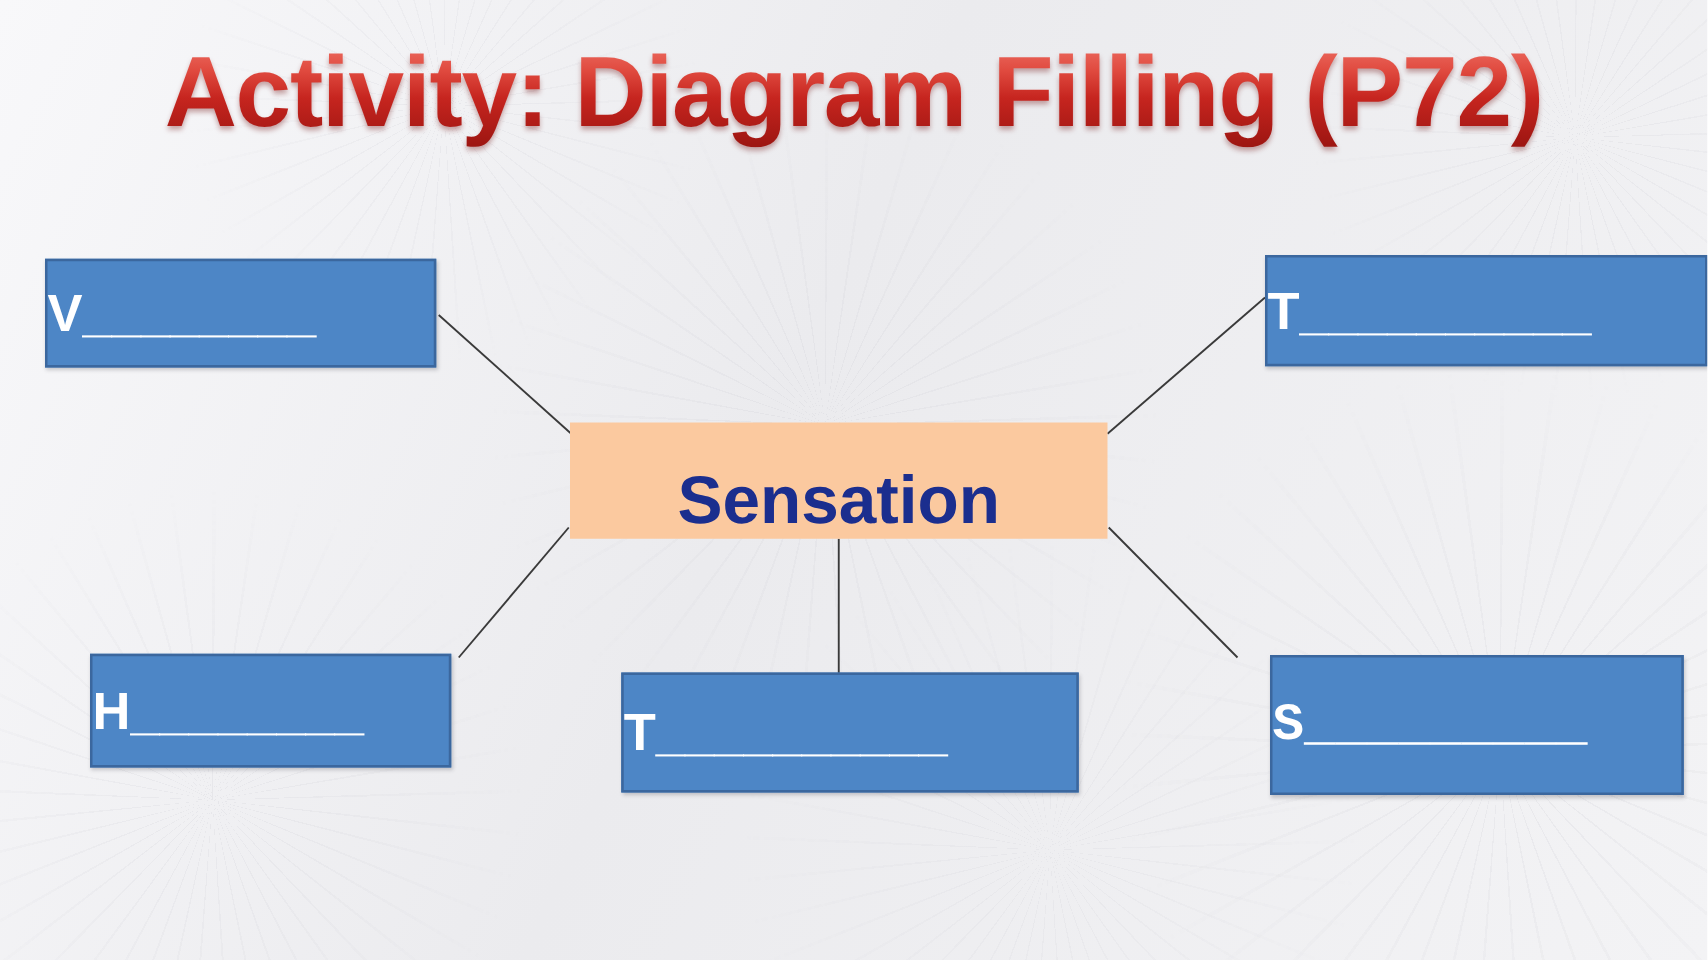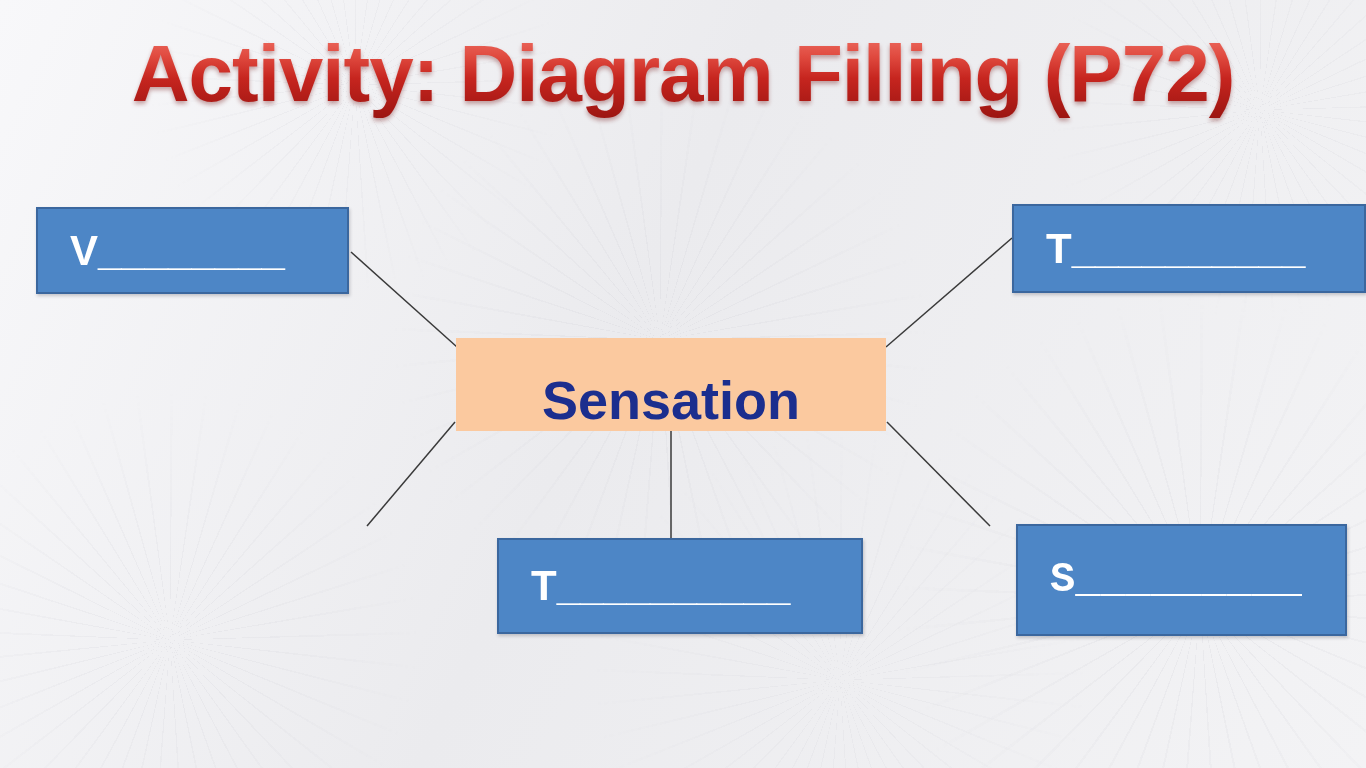--- a/index.html
+++ b/index.html
@@ -48,7 +48,6 @@
     color:var(--node-text,#ffffff);
     font-weight:bold;font-size:42px;
     display:flex;align-items:center;
-    padding-left:32px;
     white-space:nowrap;overflow:hidden;
     box-shadow:1px 2px 3px rgba(60,60,70,.25);
   }

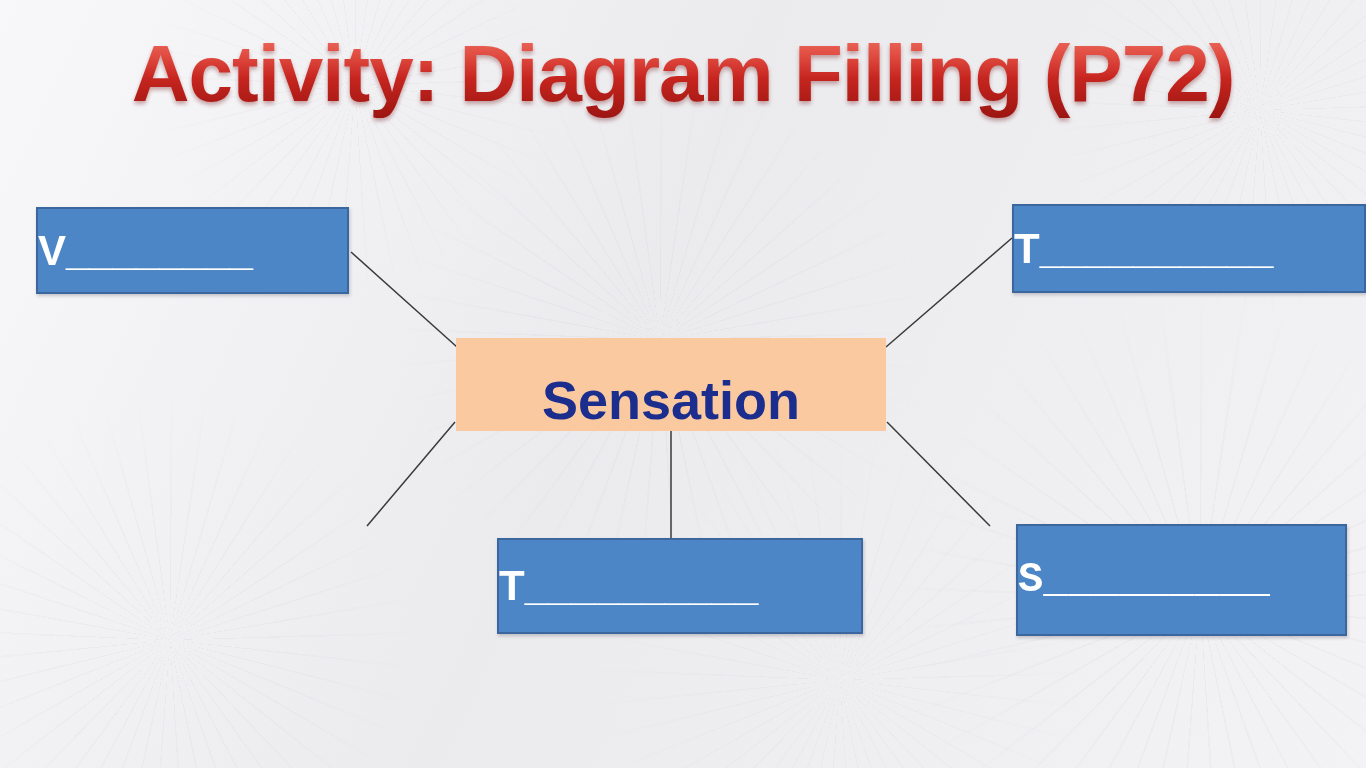--- a/index.html
+++ b/index.html
@@ -102,6 +102,9 @@
     <span>T__________</span>
   </div>
 
+  <div class="node node-bottom-left">
+    <span>H________</span>
+  </div>
 
   <div class="node node-bottom-center">
     <span>T__________</span>

